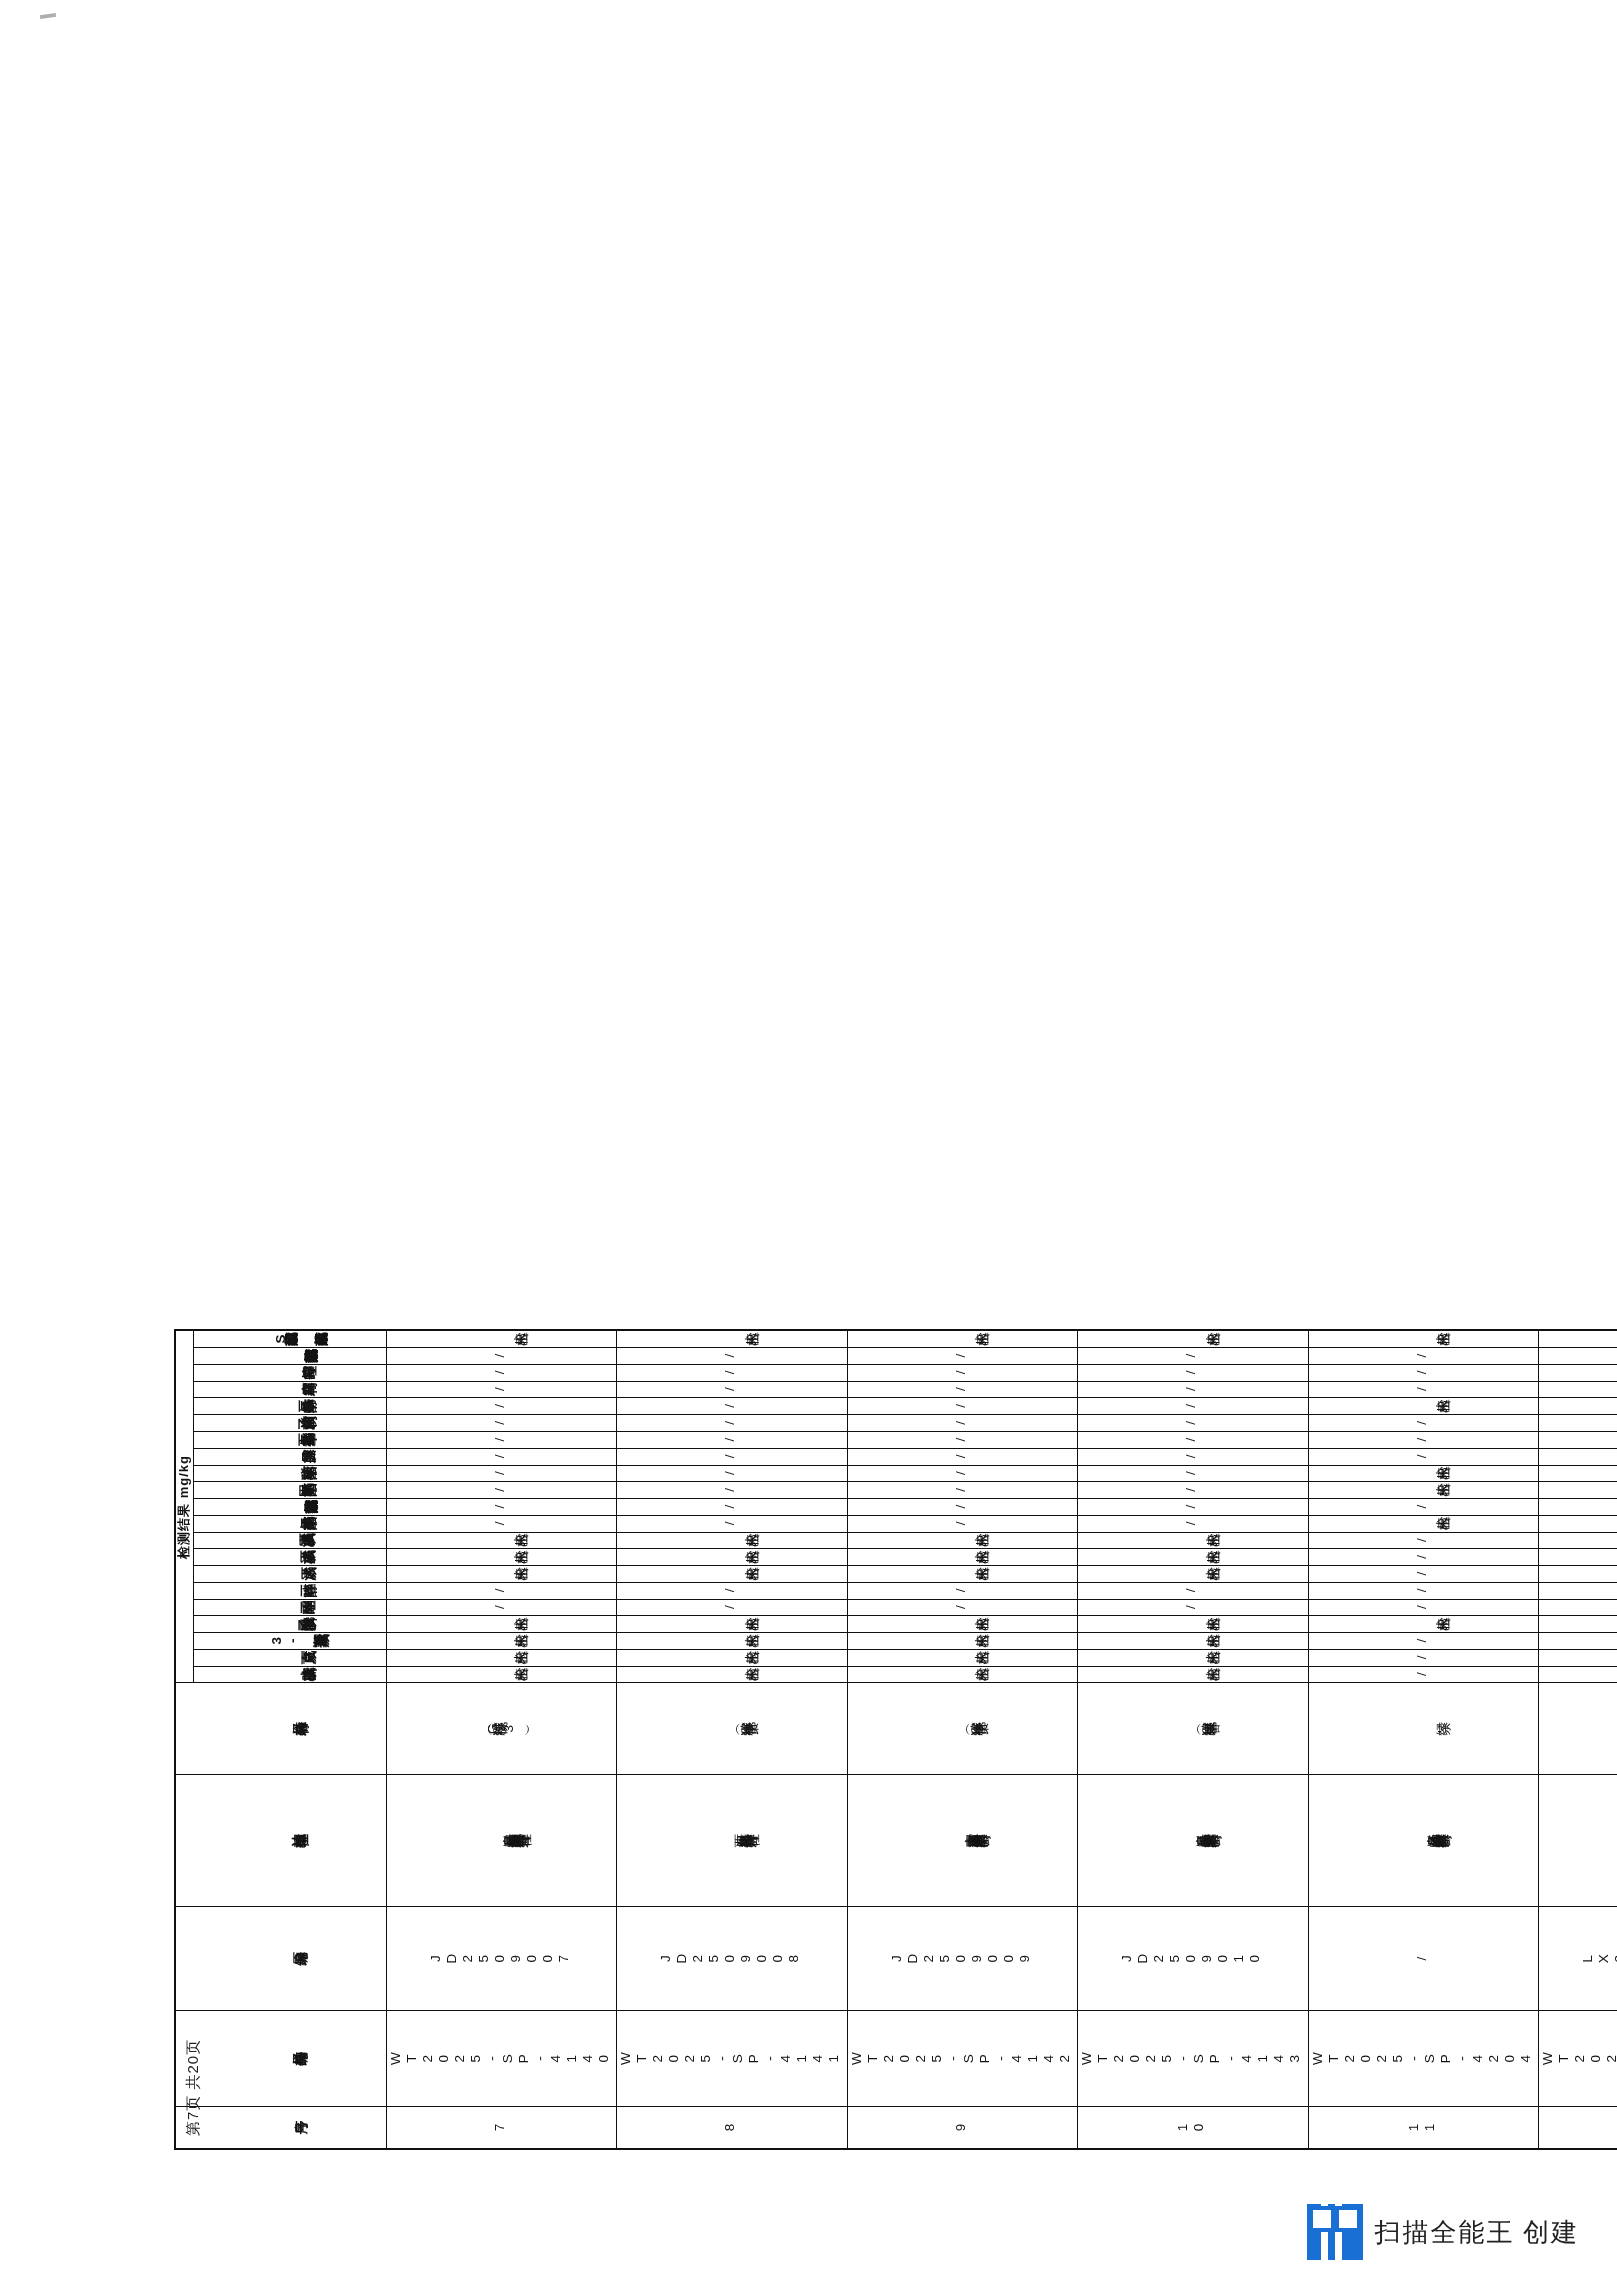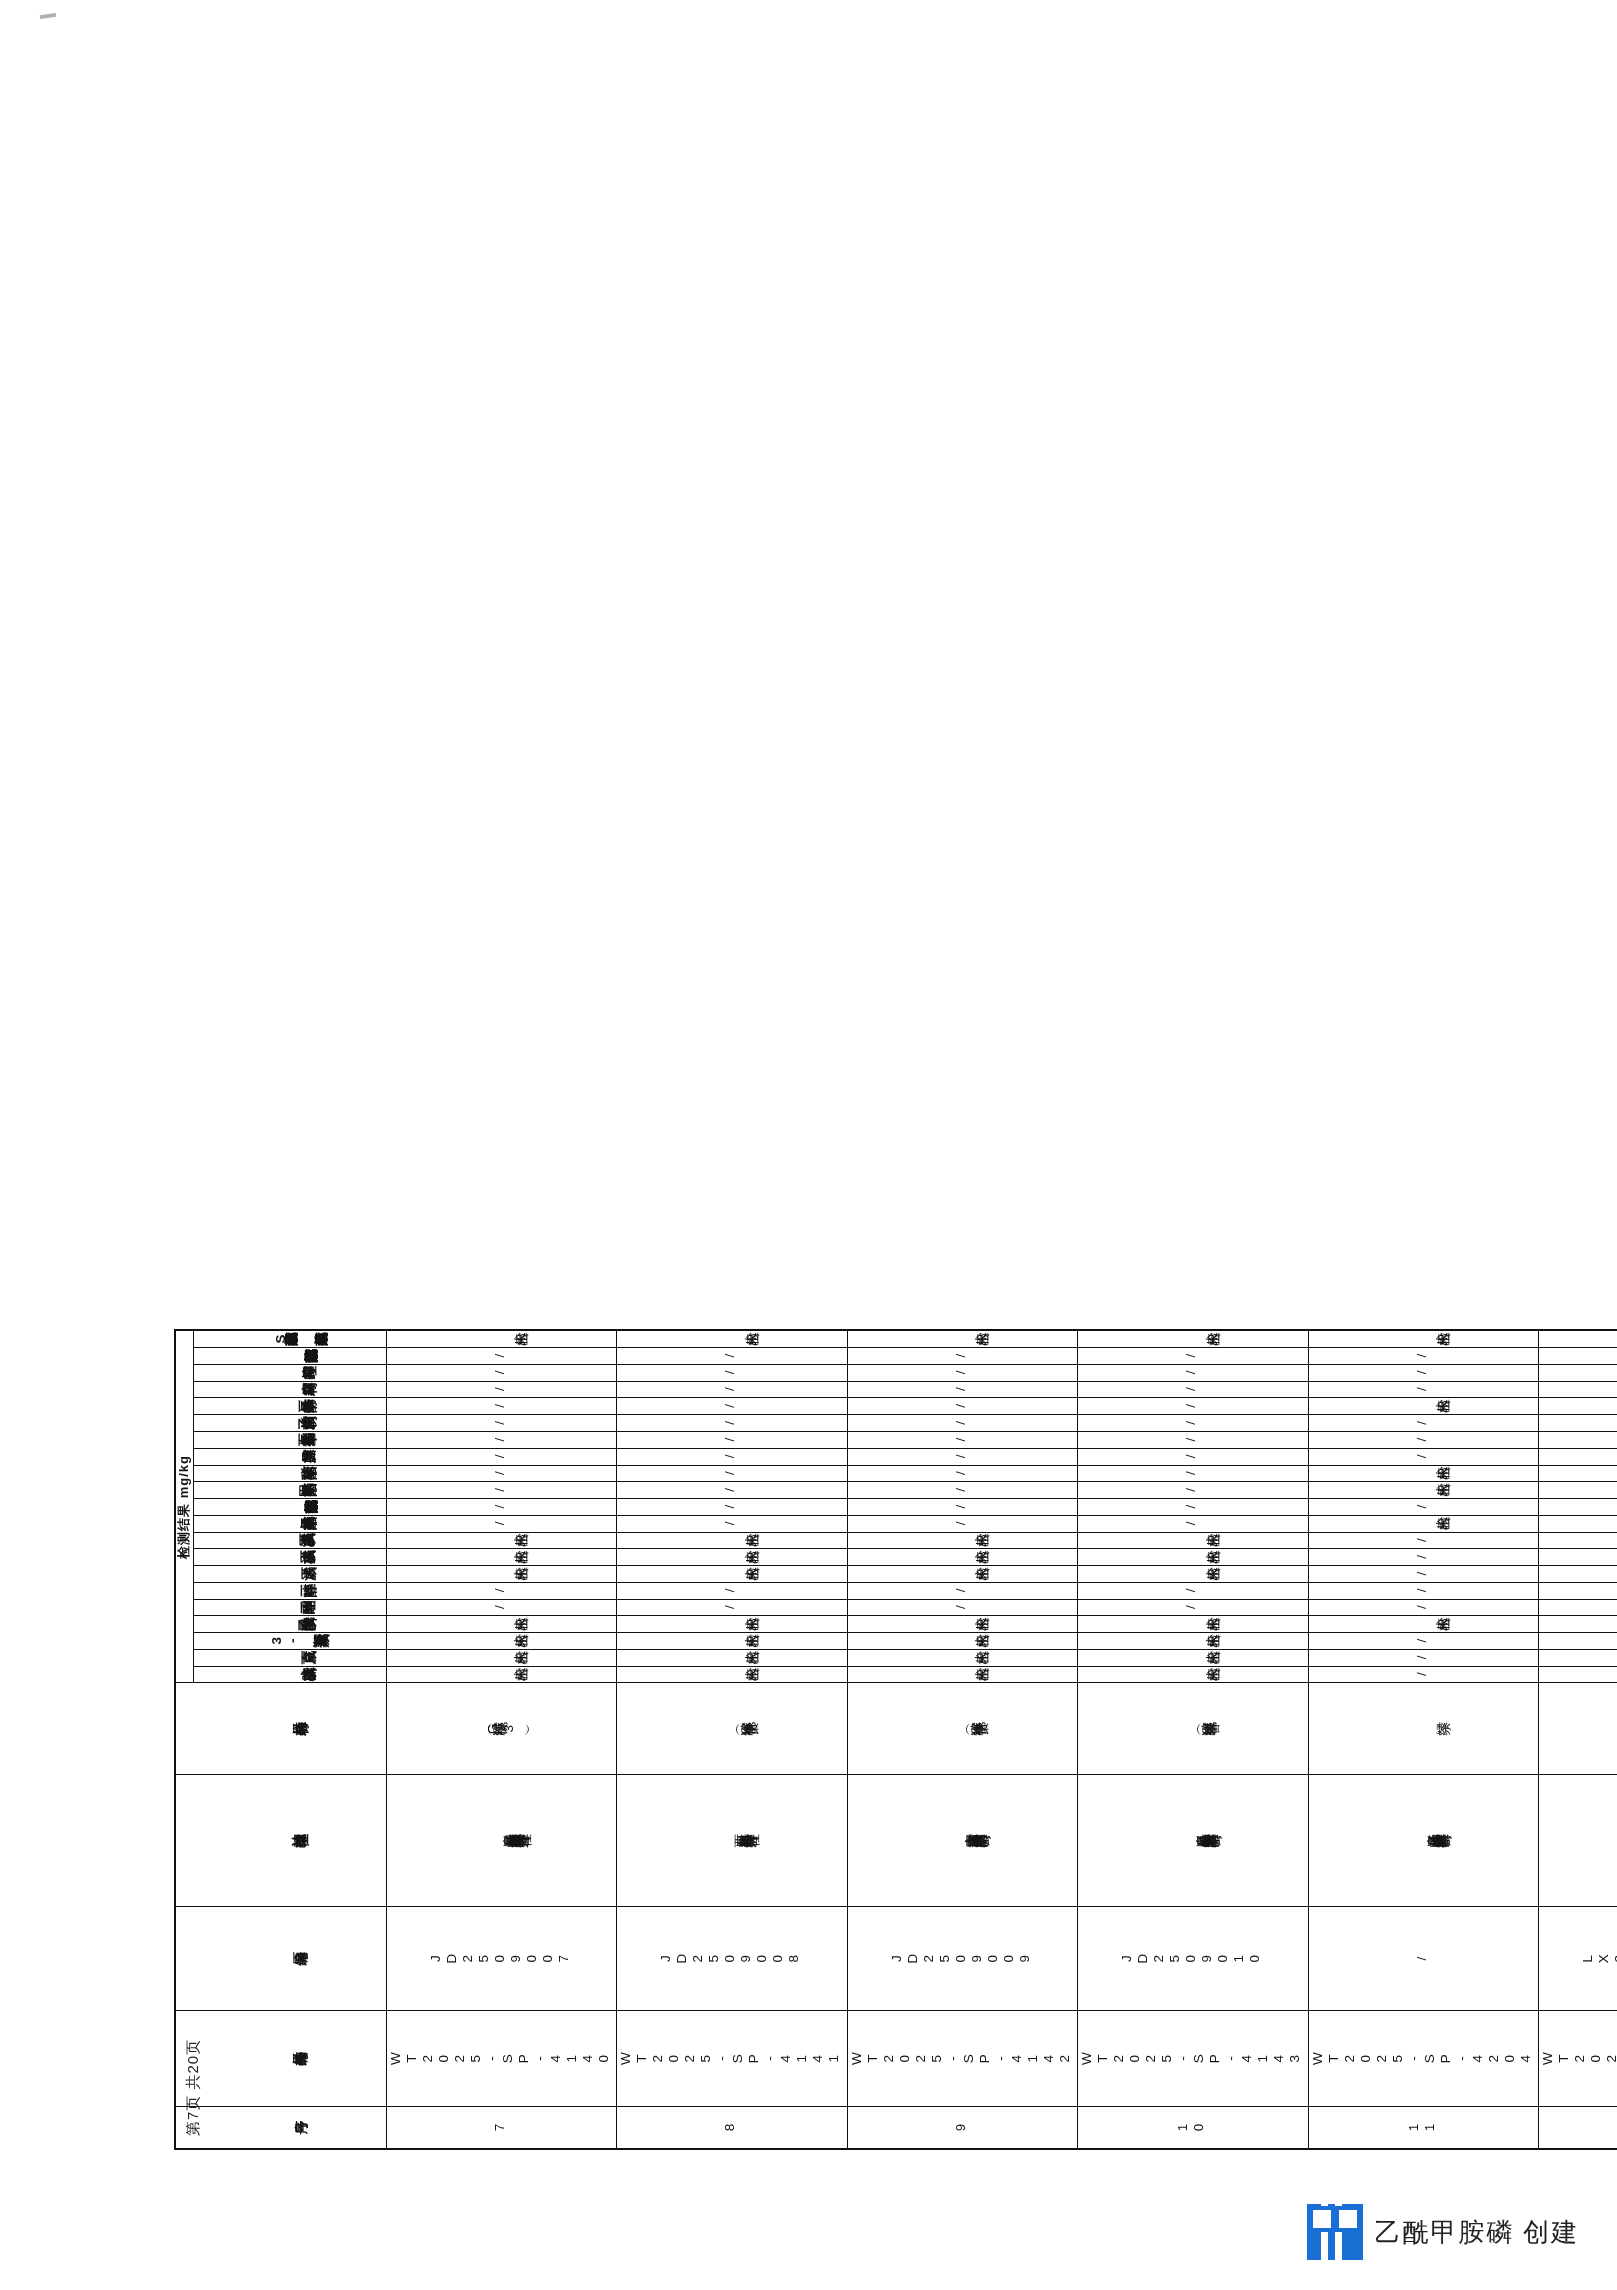--- a/index.html
+++ b/index.html
@@ -382,7 +382,7 @@
 
   <div class="scan-mark">
     <div class="qr"></div>
-    <div class="scan-text">乙酰甲胺磷 创建</div>
+    <div class="scan-text">扫描全能王 创建</div>
   </div>
 
 </div>

